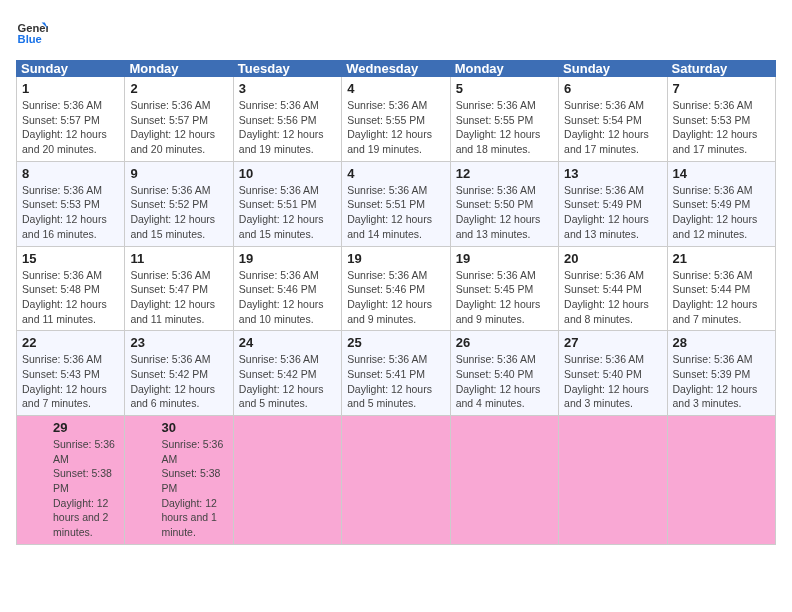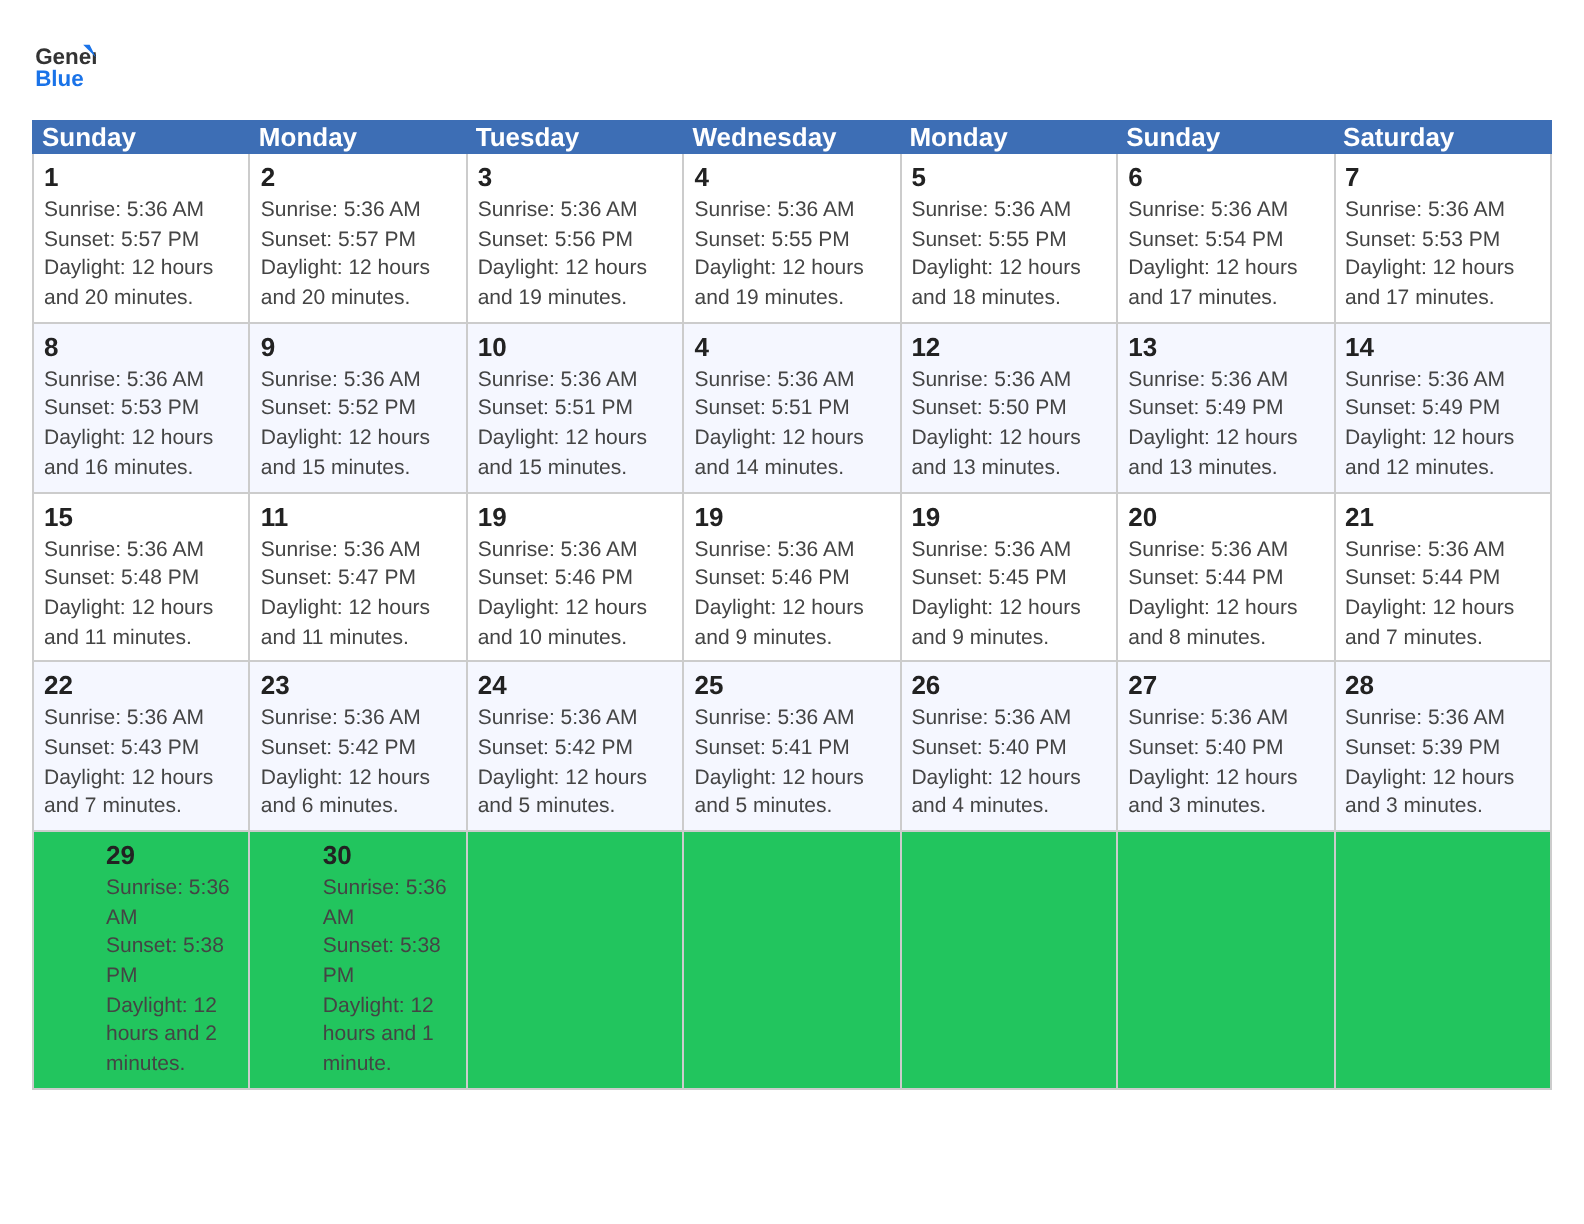--- a/index.html
+++ b/index.html
@@ -81,7 +81,7 @@
       background: #f9f9f9;
     }
     .calendar tr:last-child td:not(.empty-last) {
-      background: #22c55e;
+      background: #f9a8d4;
       padding-left: 36px;
     }
   </style>

